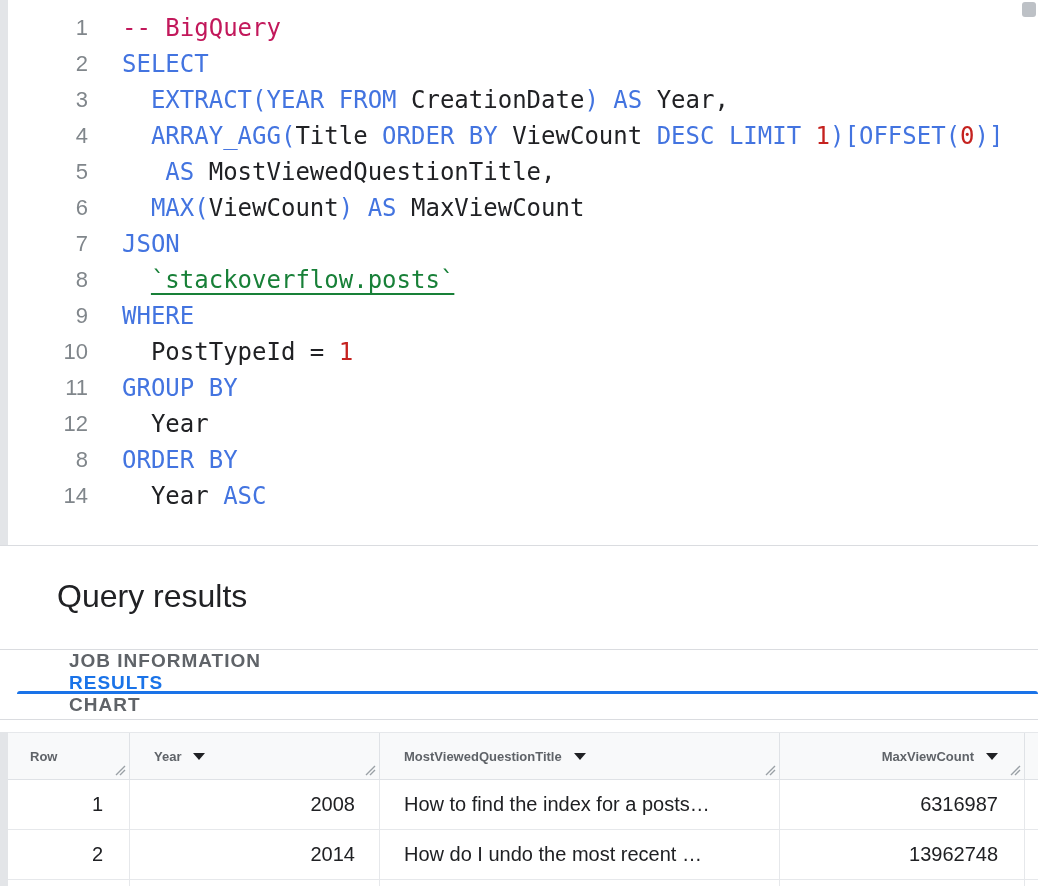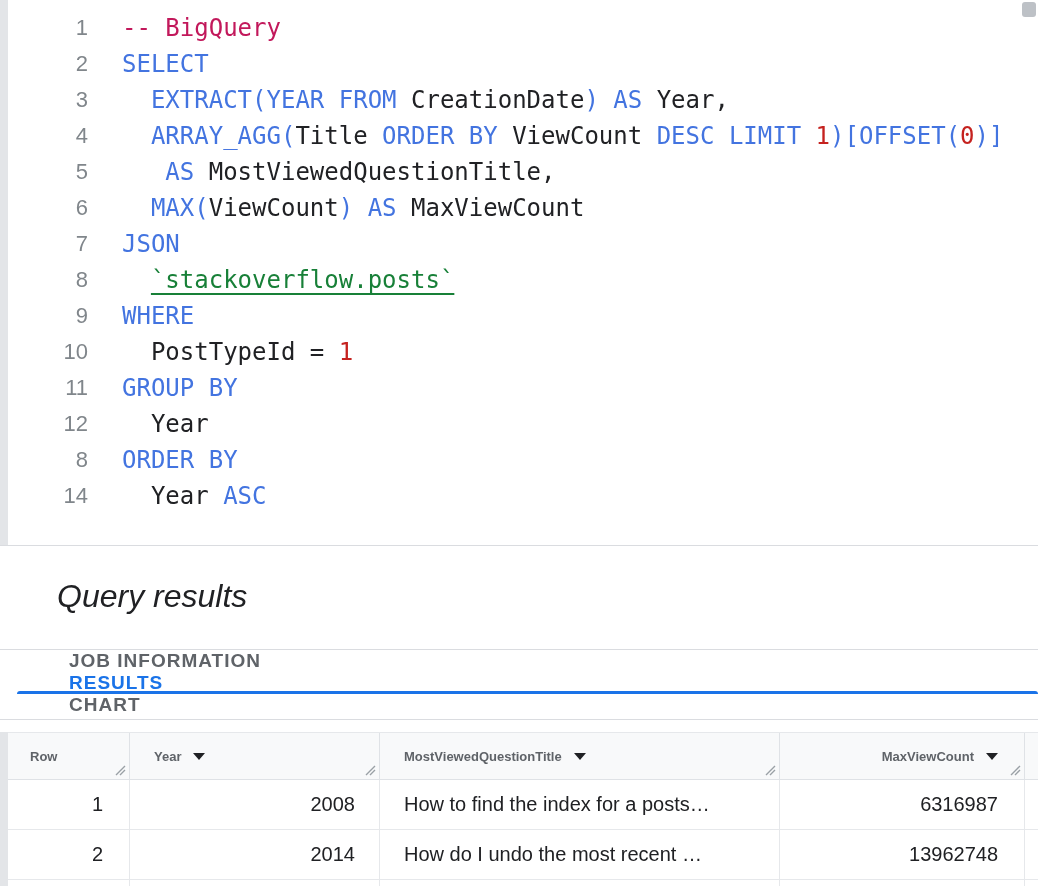--- a/index.html
+++ b/index.html
@@ -27,7 +27,7 @@
 
   
   .results-title-bar { height:104px; border-bottom:1px solid #dadce0;
-    padding:28px 0 0 57px; background:#fff;font-style:italic; }
+    padding:28px 0 0 57px; background:#fff; }
   .results-title { font-size:32px; font-weight:400; color:#202124; line-height:44px; }
 
   

